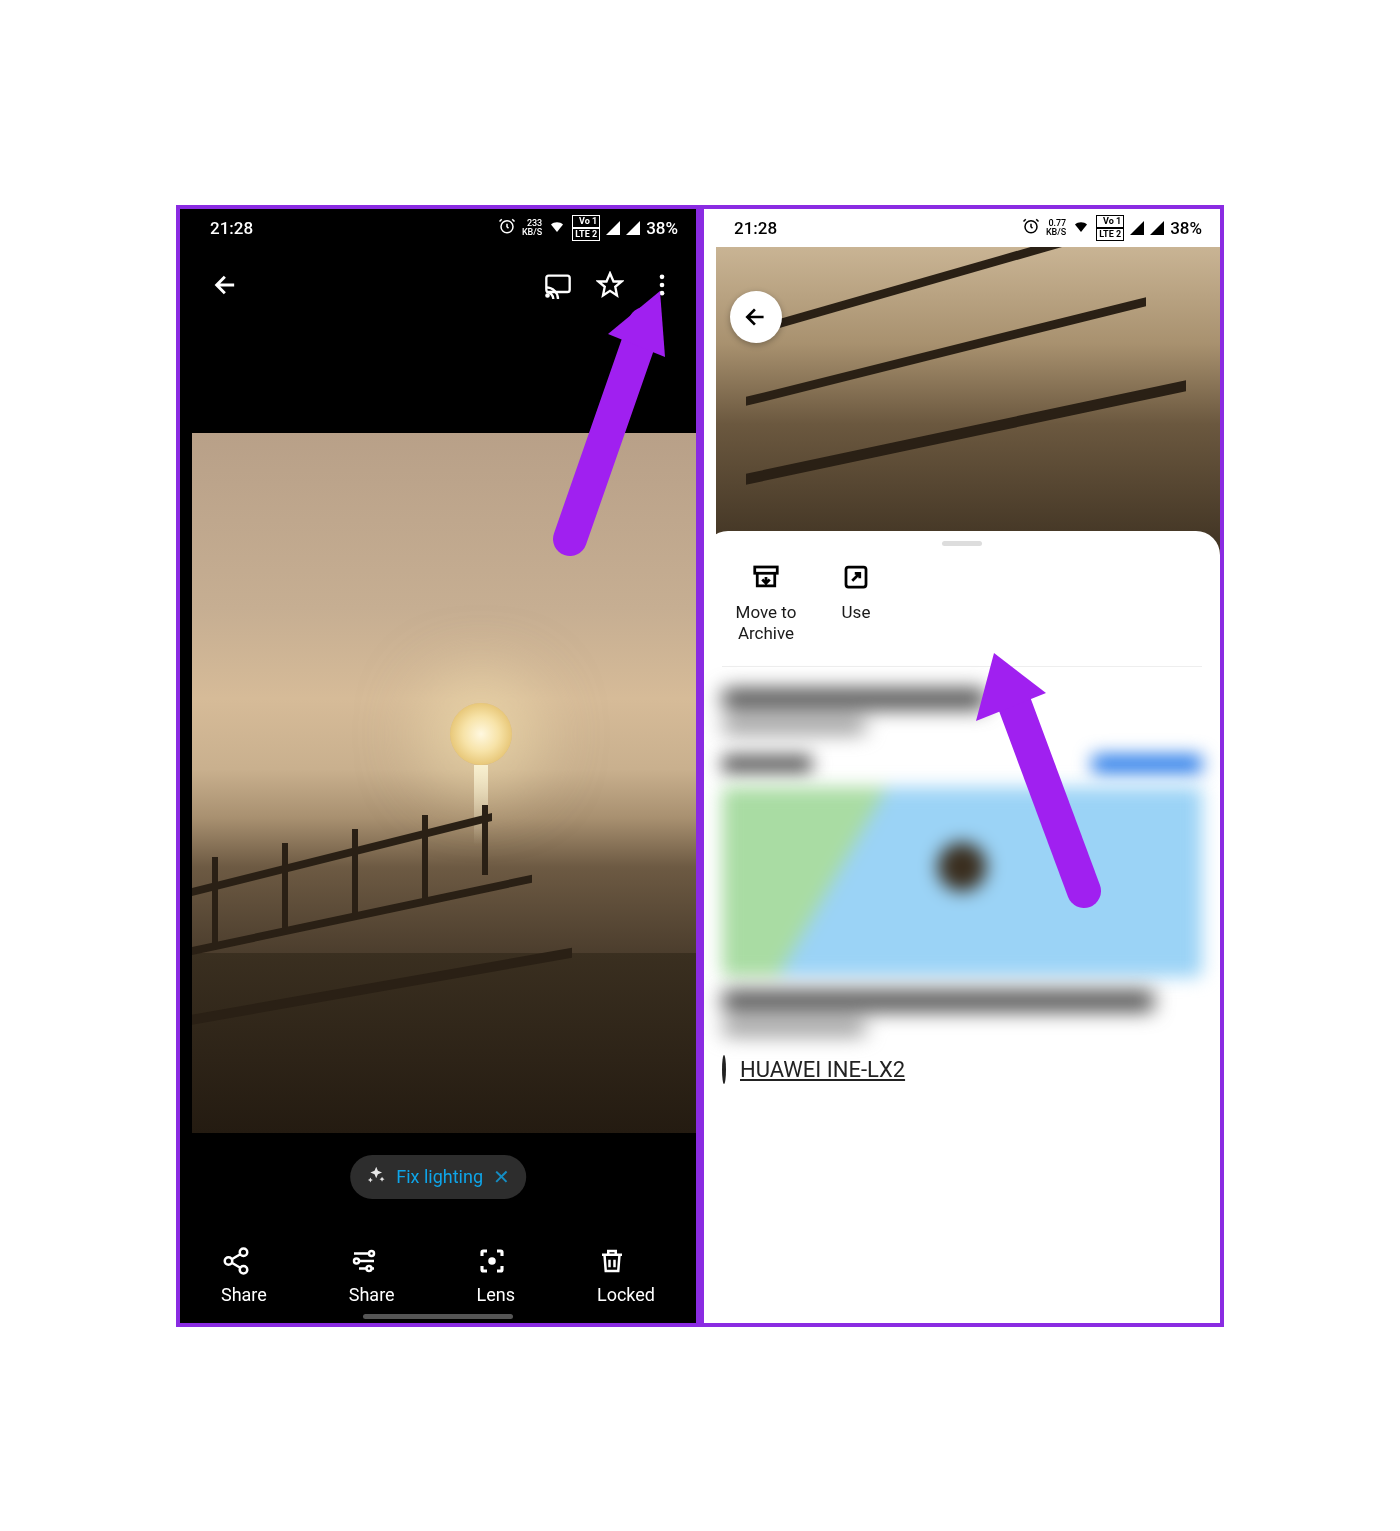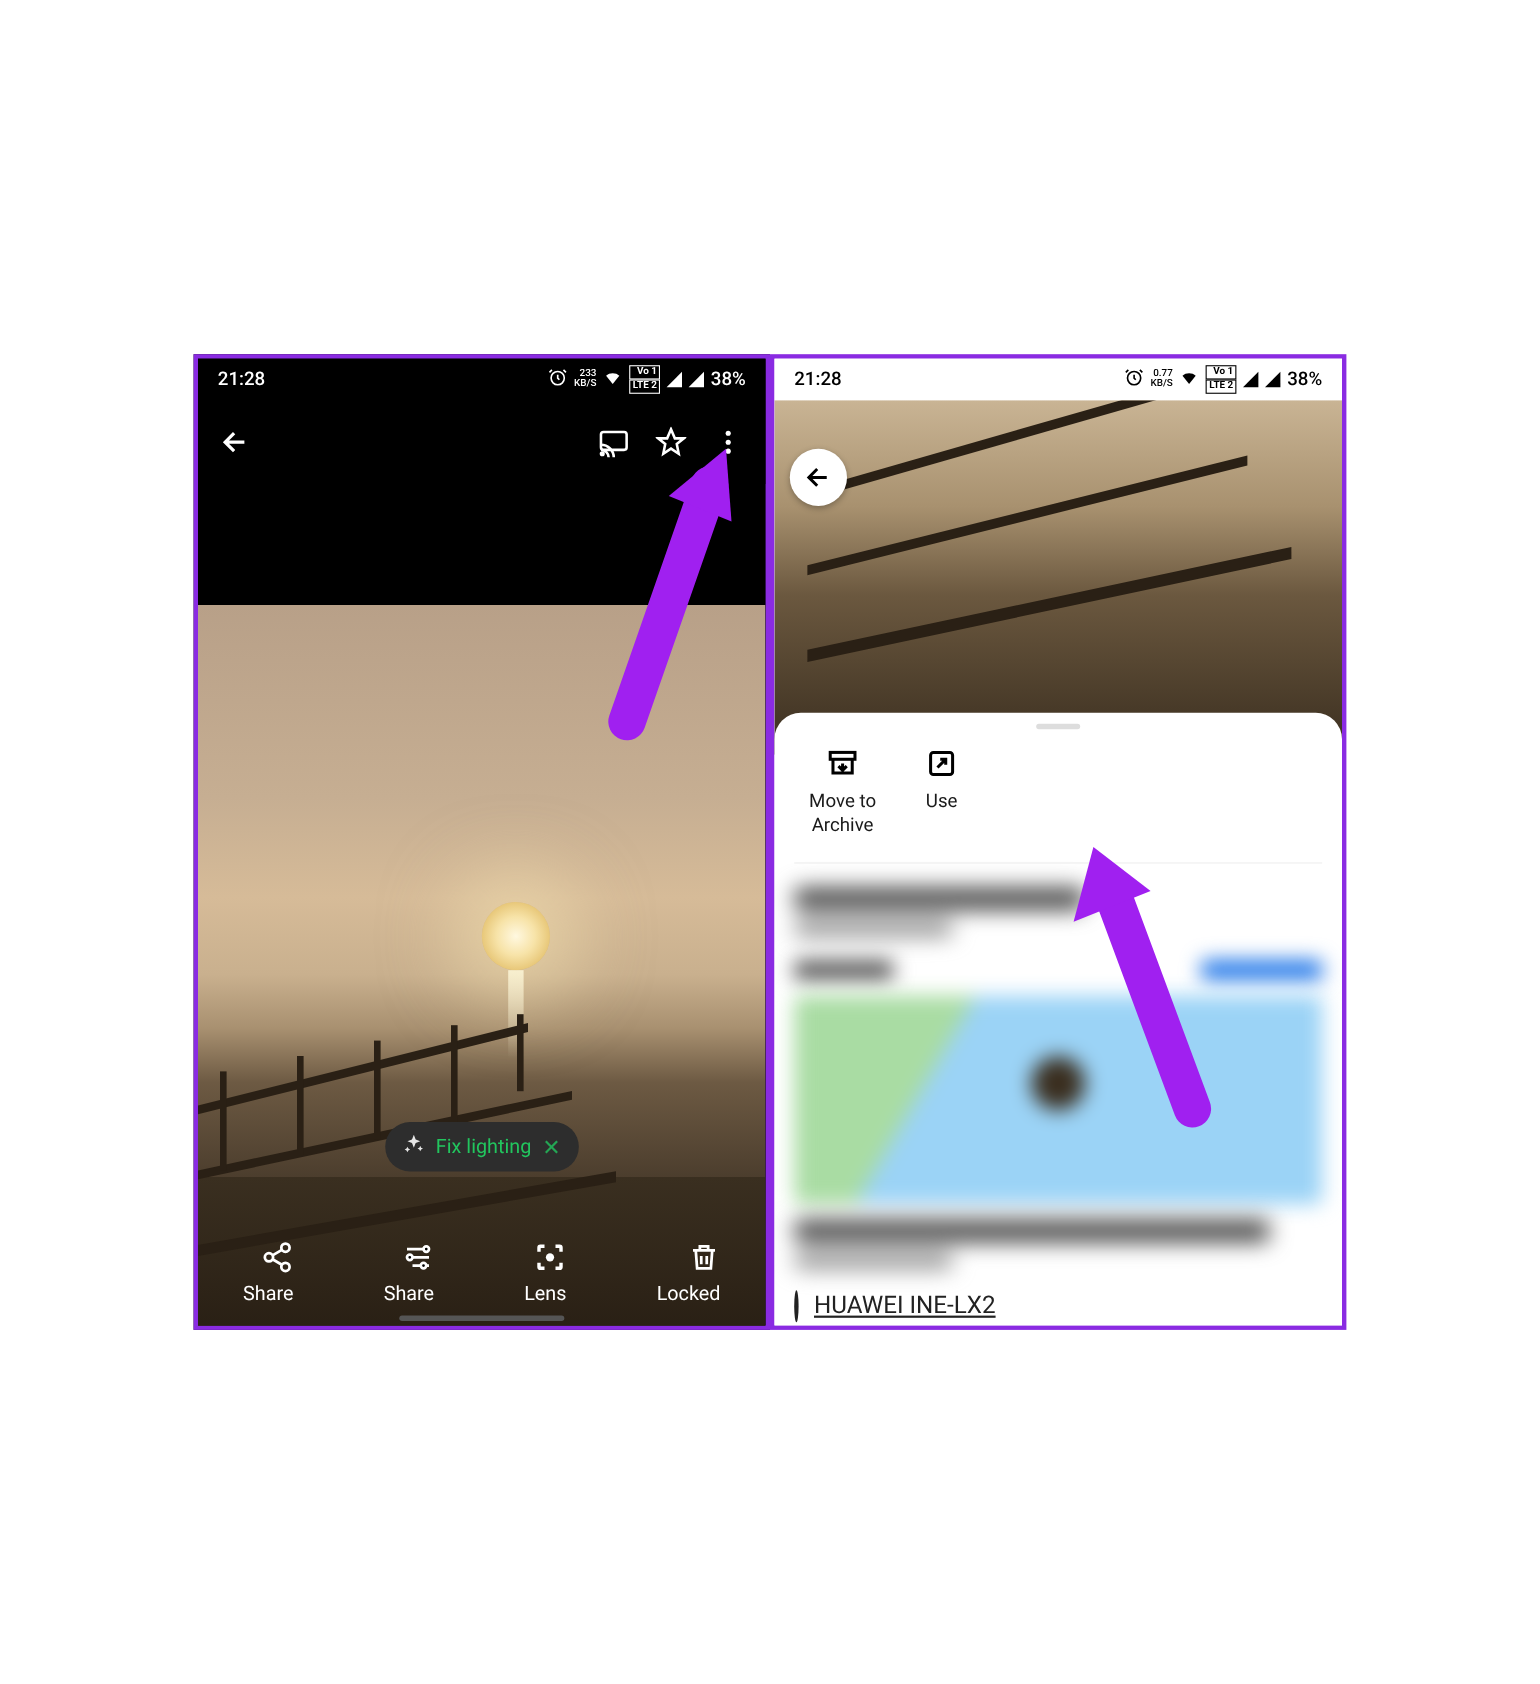--- a/index.html
+++ b/index.html
@@ -18,11 +18,12 @@
   }
   .phone {
     width: 524px;
-    height: 887px;
+    height: 1122px;
     border: 4px solid #8a2be2;
     position: relative;
     overflow: hidden;
     background: #000;
+    padding-left: 12px;
   }
   .phone-right { background: #fff; }
 

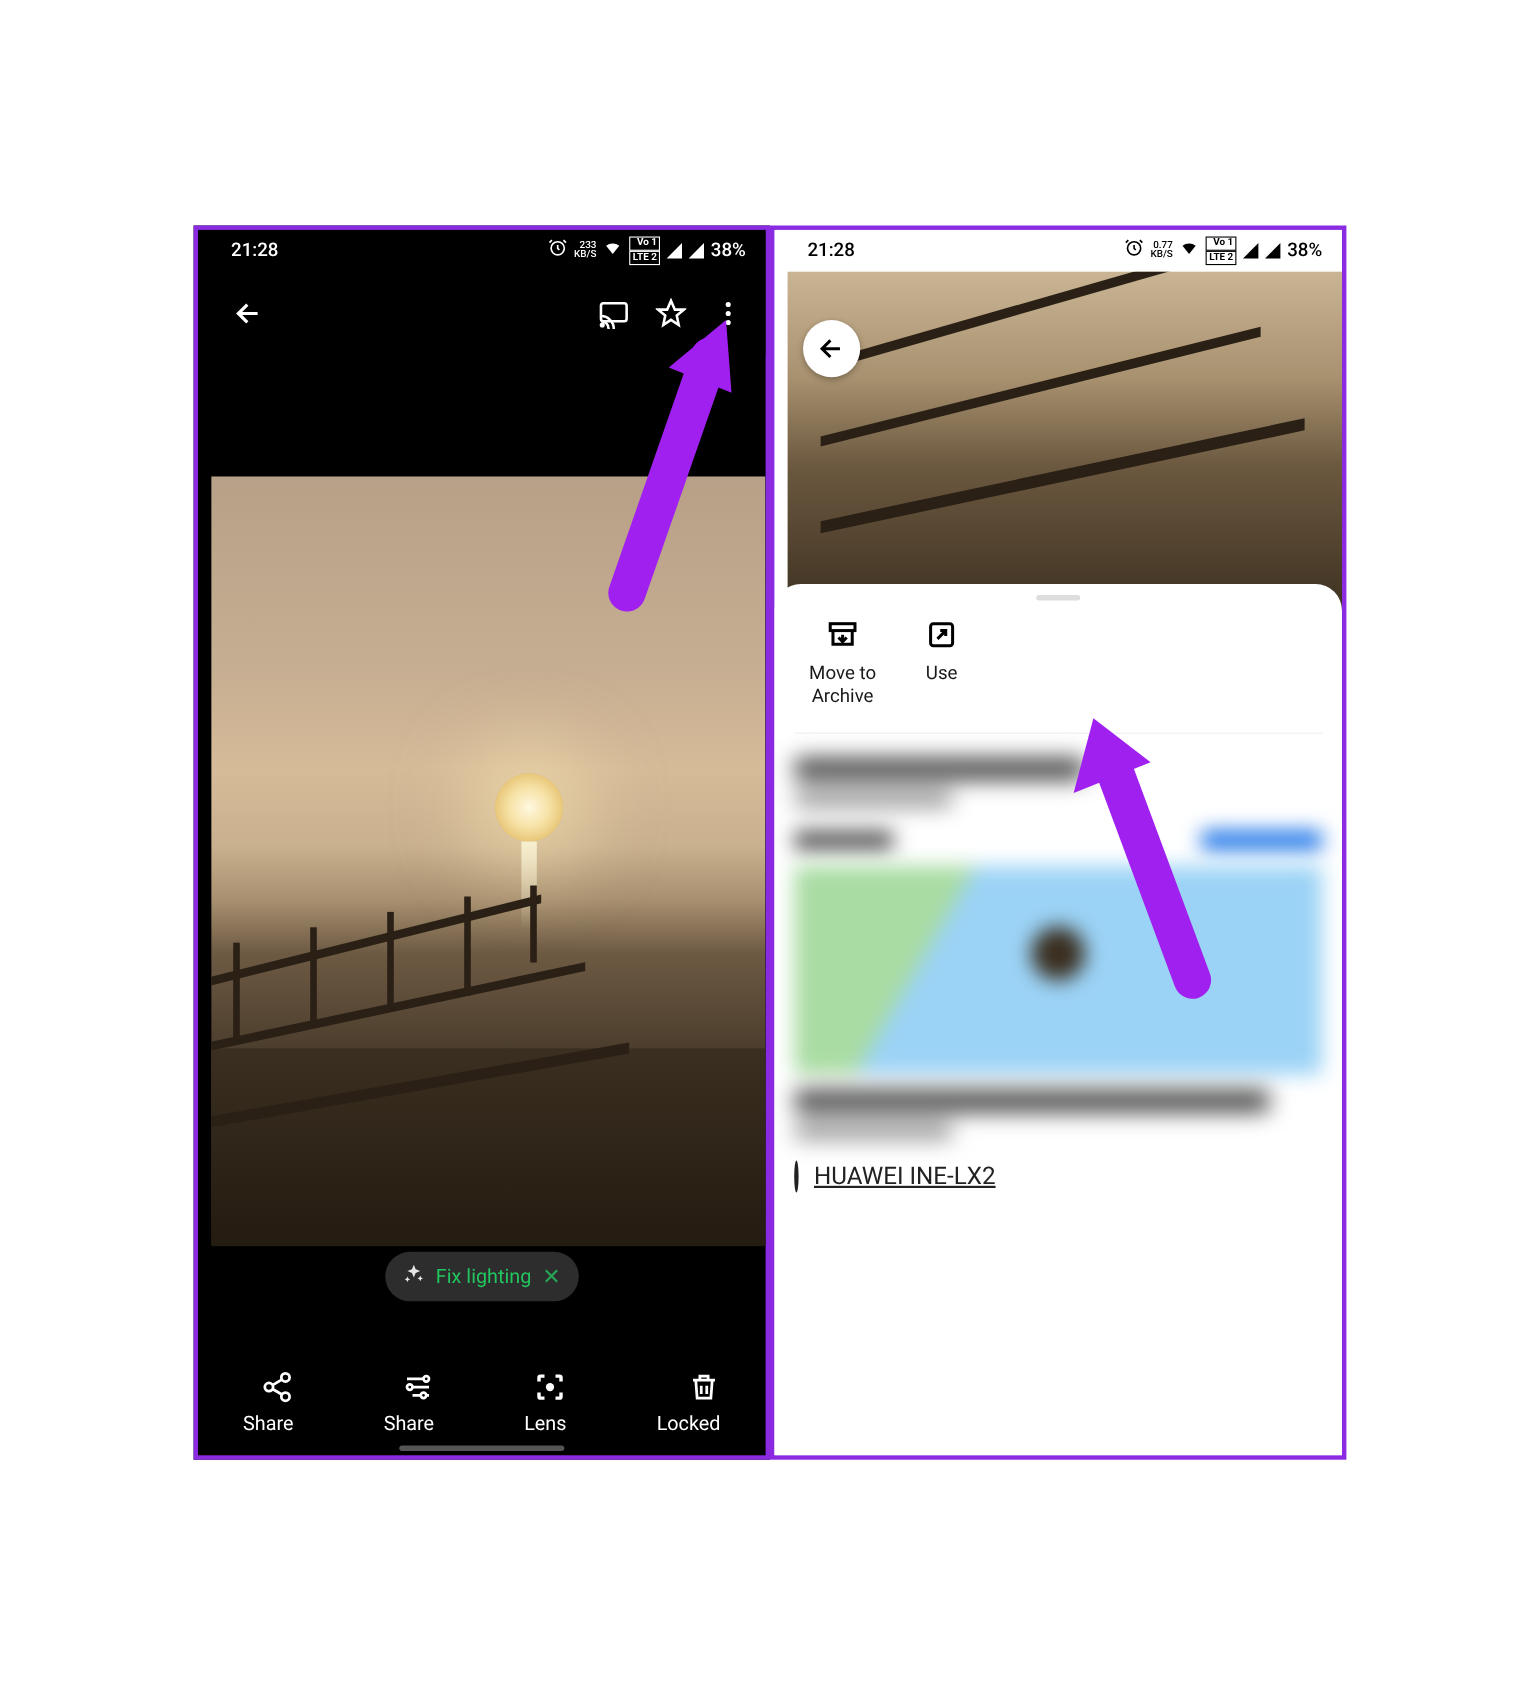--- a/index.html
+++ b/index.html
@@ -96,8 +96,8 @@
   
   .chip {
     position:absolute; left:50%; transform:translateX(-50%);
-    bottom:140px;
-    background:#2d2d2d; color:#22c55e; border-radius:24px;
+    bottom:124px;
+    background:#2d2d2d; color:#0ea5e9; border-radius:24px;
     padding:10px 16px; display:flex; align-items:center; gap:10px;
     font-size:18px;
     text-align:right;

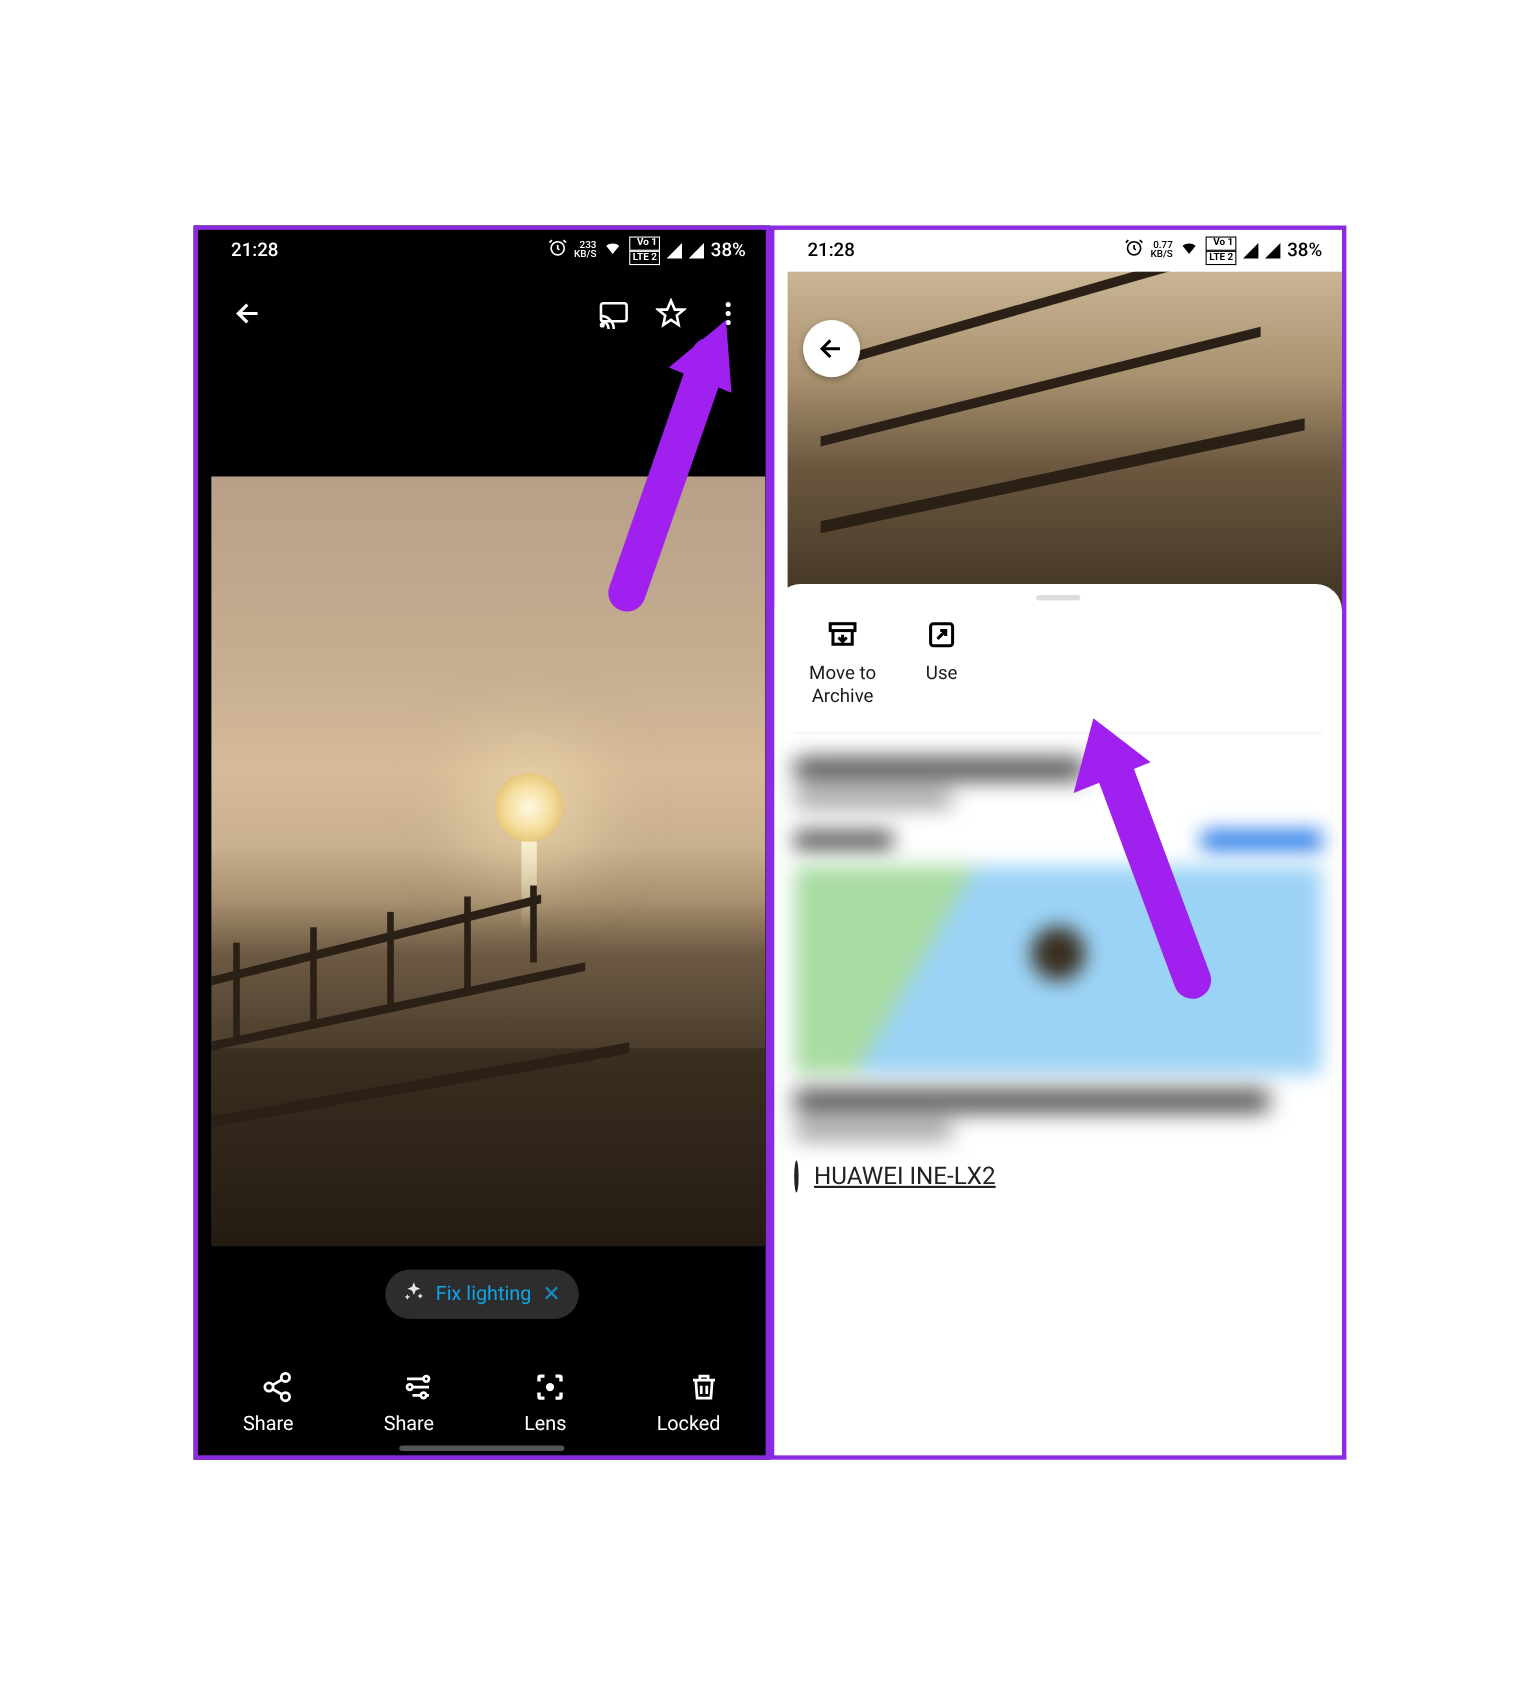--- a/index.html
+++ b/index.html
@@ -107,7 +107,7 @@
     position:absolute; bottom:18px; left:0; right:0;
     display:flex; justify-content:space-around; color:#fff;
   }
-  .act { display:flex; flex-direction:column; align-items:flex-end; gap:8px; font-size:18px; }
+  .act { display:flex; flex-direction:column; align-items:flex-start; gap:8px; font-size:18px; }
   .act svg { width:30px; height:30px; }
   .home-ind { position:absolute; bottom:4px; left:50%; transform:translateX(-50%);
     width:150px; height:5px; background:#555; border-radius:3px; }

